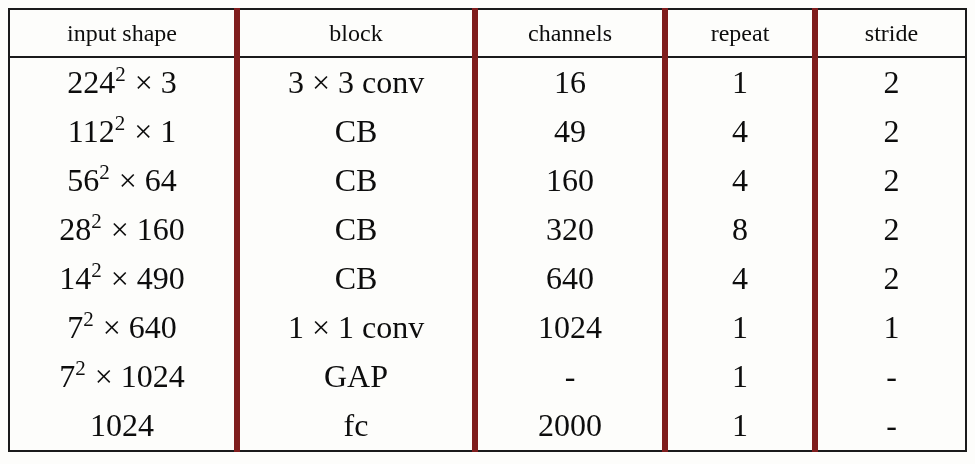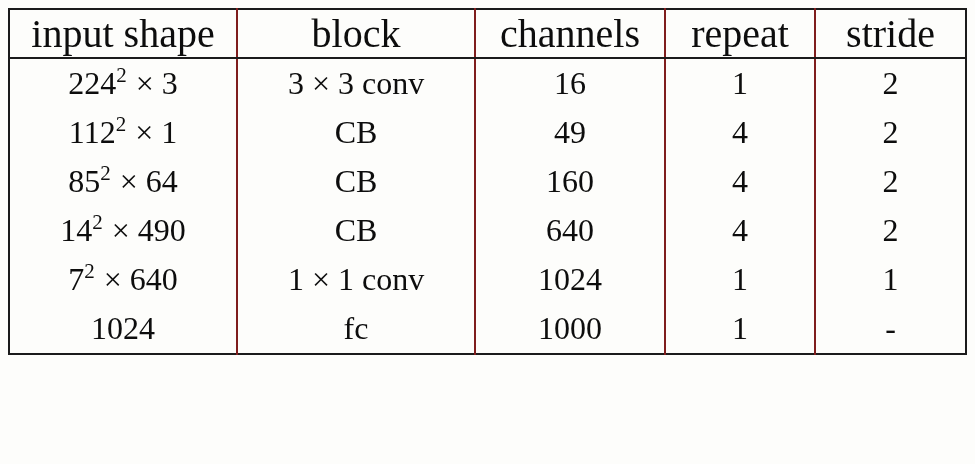--- a/index.html
+++ b/index.html
@@ -49,7 +49,7 @@
   table.arch-table thead th {
     border-bottom: 2px solid #1b1b1b;
     height: 46px;
-    font-size: 40px;
+    font-size: 24px;
     margin-top: 35px;
   }
   table.arch-table tbody td {

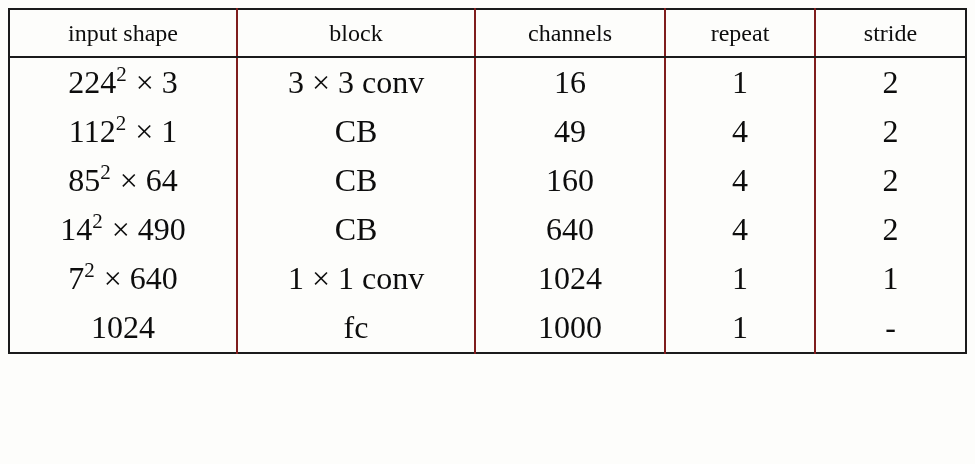--- a/index.html
+++ b/index.html
@@ -39,7 +39,7 @@
   
   table.arch-table th,
   table.arch-table td {
-    border-left: 2px solid #7f1d1d;
+    border-left: 6px solid #7f1d1d;
   }
   table.arch-table th:first-child,
   table.arch-table td:first-child {

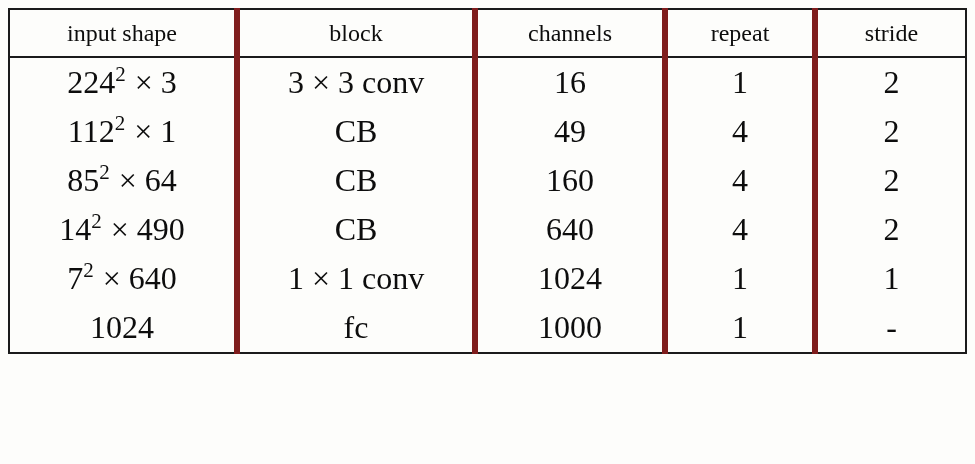--- a/index.html
+++ b/index.html
@@ -111,7 +111,7 @@
   </tr>
 
   <tr>
-    <td><span>85</span><sup class="shape-exp">2</sup><span> × 64</span></td>
+    <td><span>56</span><sup class="shape-exp">2</sup><span> × 64</span></td>
     <td>CB</td>
     <td>160</td>
     <td>4</td>

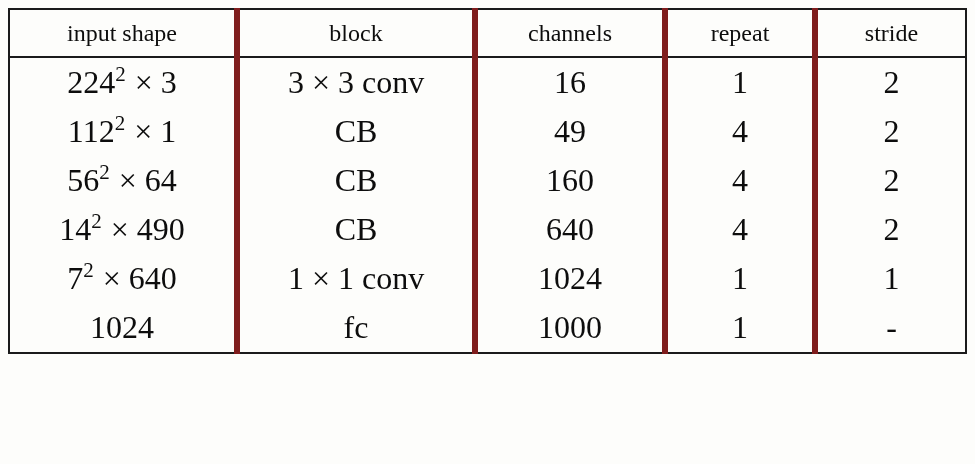--- a/index.html
+++ b/index.html
@@ -118,6 +118,13 @@
     <td>2</td>
   </tr>
 
+  <tr>
+    <td><span>28</span><sup class="shape-exp">2</sup><span> × 160</span></td>
+    <td>CB</td>
+    <td>320</td>
+    <td>8</td>
+    <td>2</td>
+  </tr>
 
   <tr>
     <td><span>14</span><sup class="shape-exp">2</sup><span> × 490</span></td>

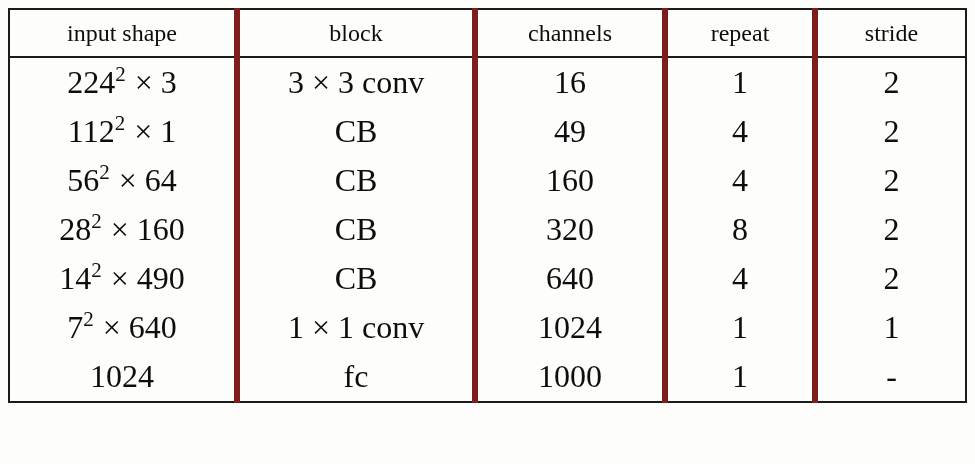--- a/index.html
+++ b/index.html
@@ -142,6 +142,13 @@
     <td>1</td>
   </tr>
 
+  <tr>
+    <td><span>7</span><sup class="shape-exp">2</sup><span> × 1024</span></td>
+    <td>GAP</td>
+    <td>-</td>
+    <td>1</td>
+    <td>-</td>
+  </tr>
 
   <tr>
     <td><span>1024</span><span></span></td>

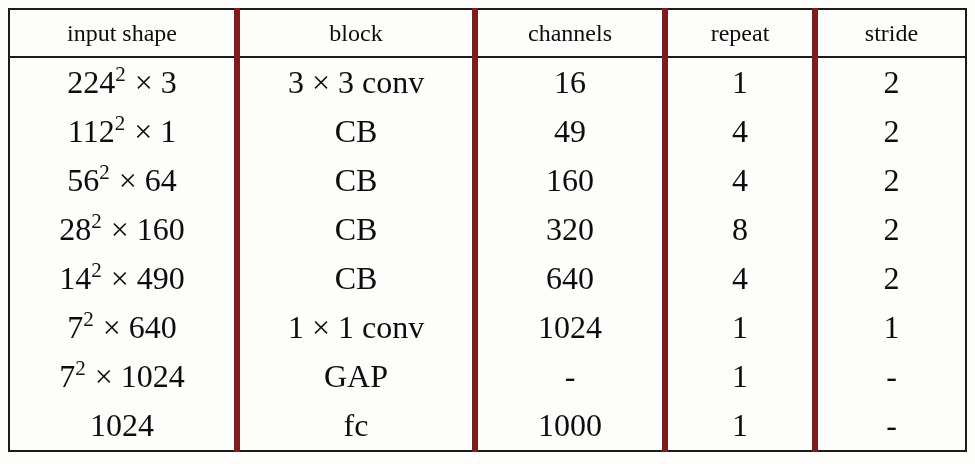--- a/index.html
+++ b/index.html
@@ -153,7 +153,7 @@
   <tr>
     <td><span>1024</span><span></span></td>
     <td>fc</td>
-    <td>1000</td>
+    <td>2000</td>
     <td>1</td>
     <td>-</td>
   </tr>

